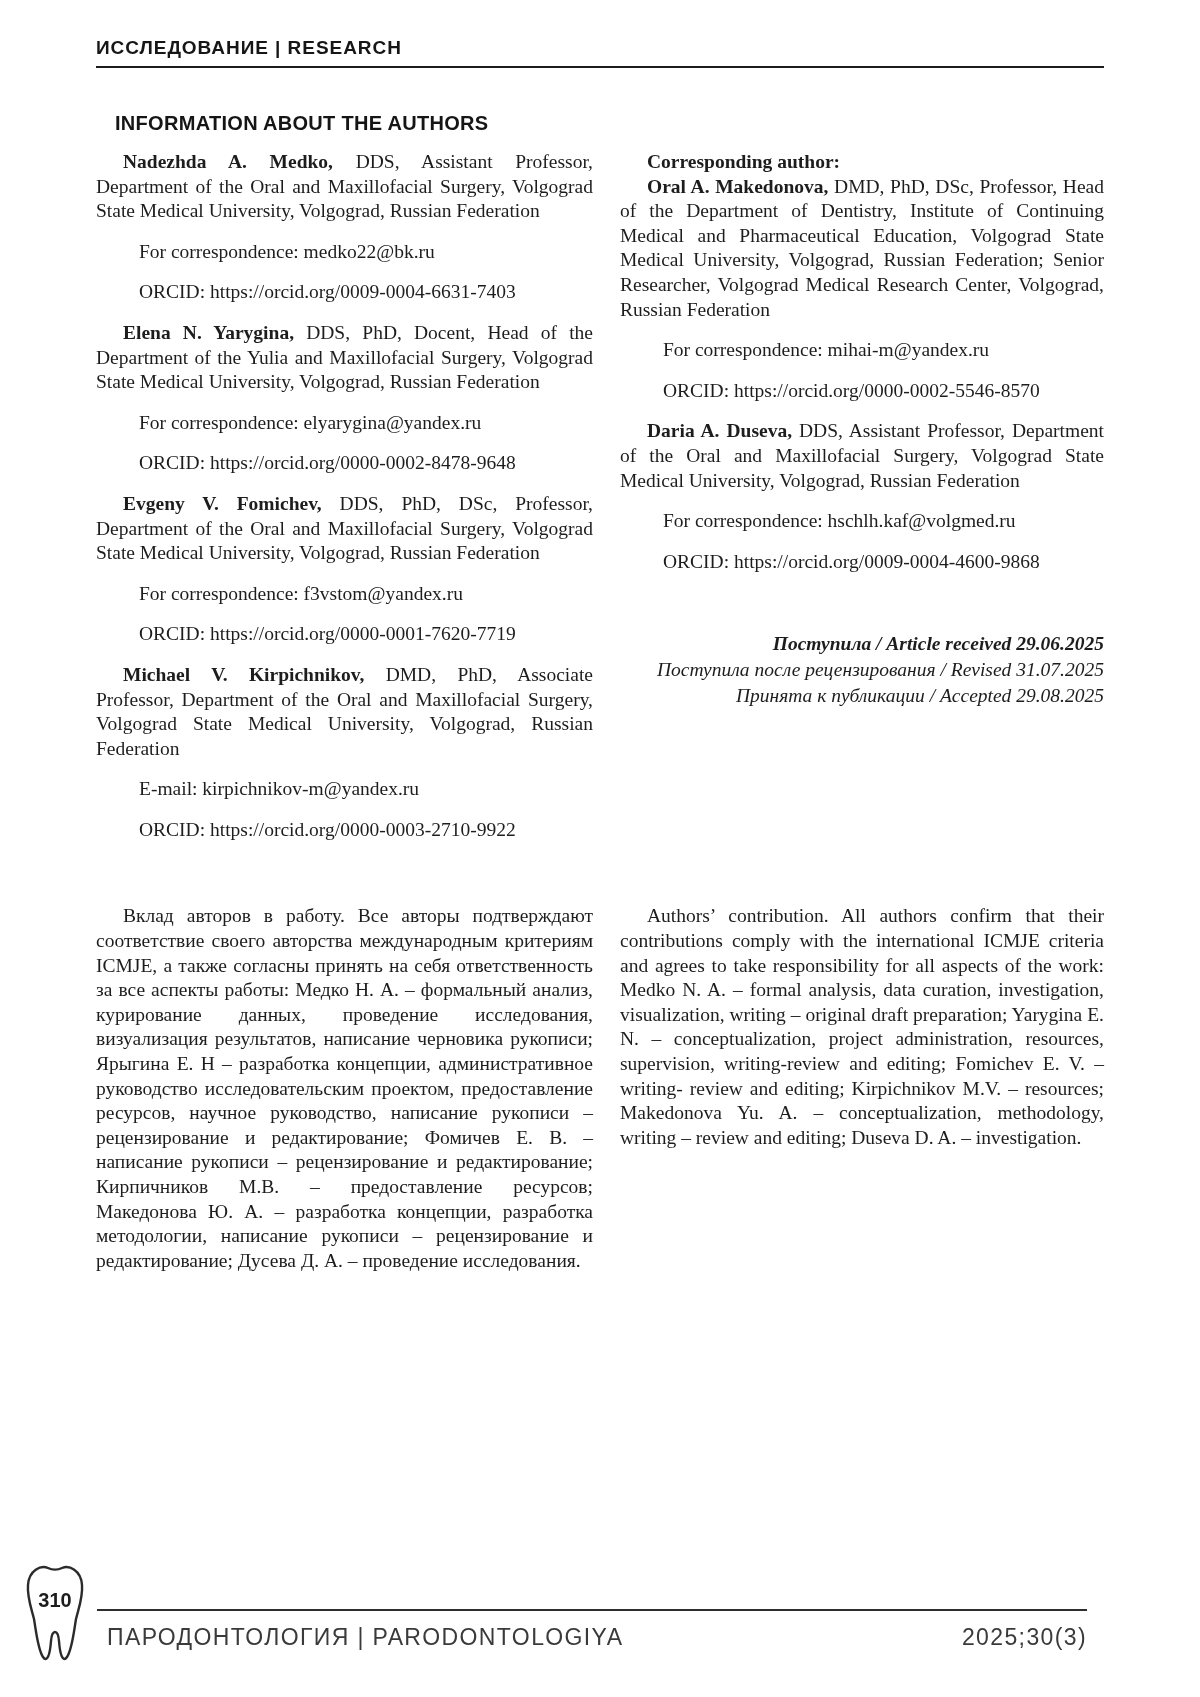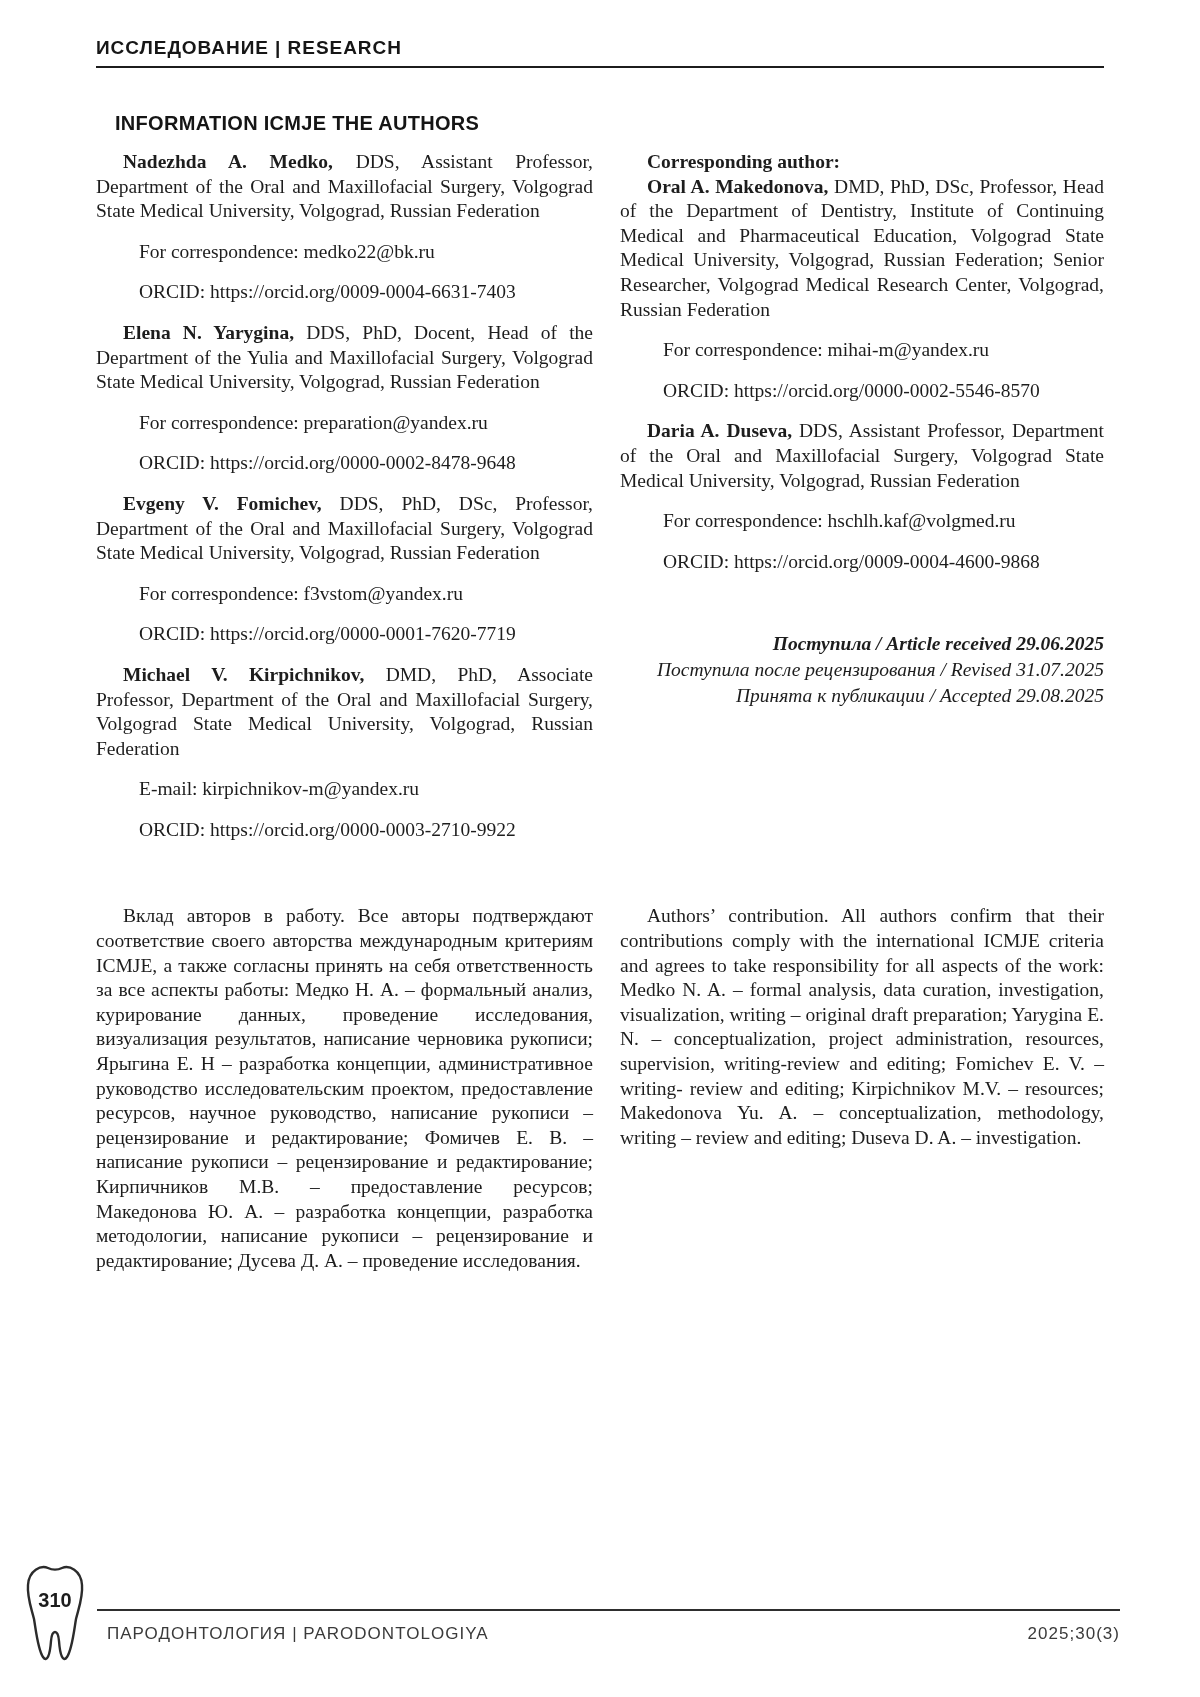--- a/index.html
+++ b/index.html
@@ -89,7 +89,7 @@
 
   <div class="running-head">ИССЛЕДОВАНИЕ | RESEARCH</div>
 
-  <h1 class="section-title">INFORMATION ICMJE THE AUTHORS</h1>
+  <h1 class="section-title">INFORMATION ABOUT THE AUTHORS</h1>
 
   <div class="columns">
 

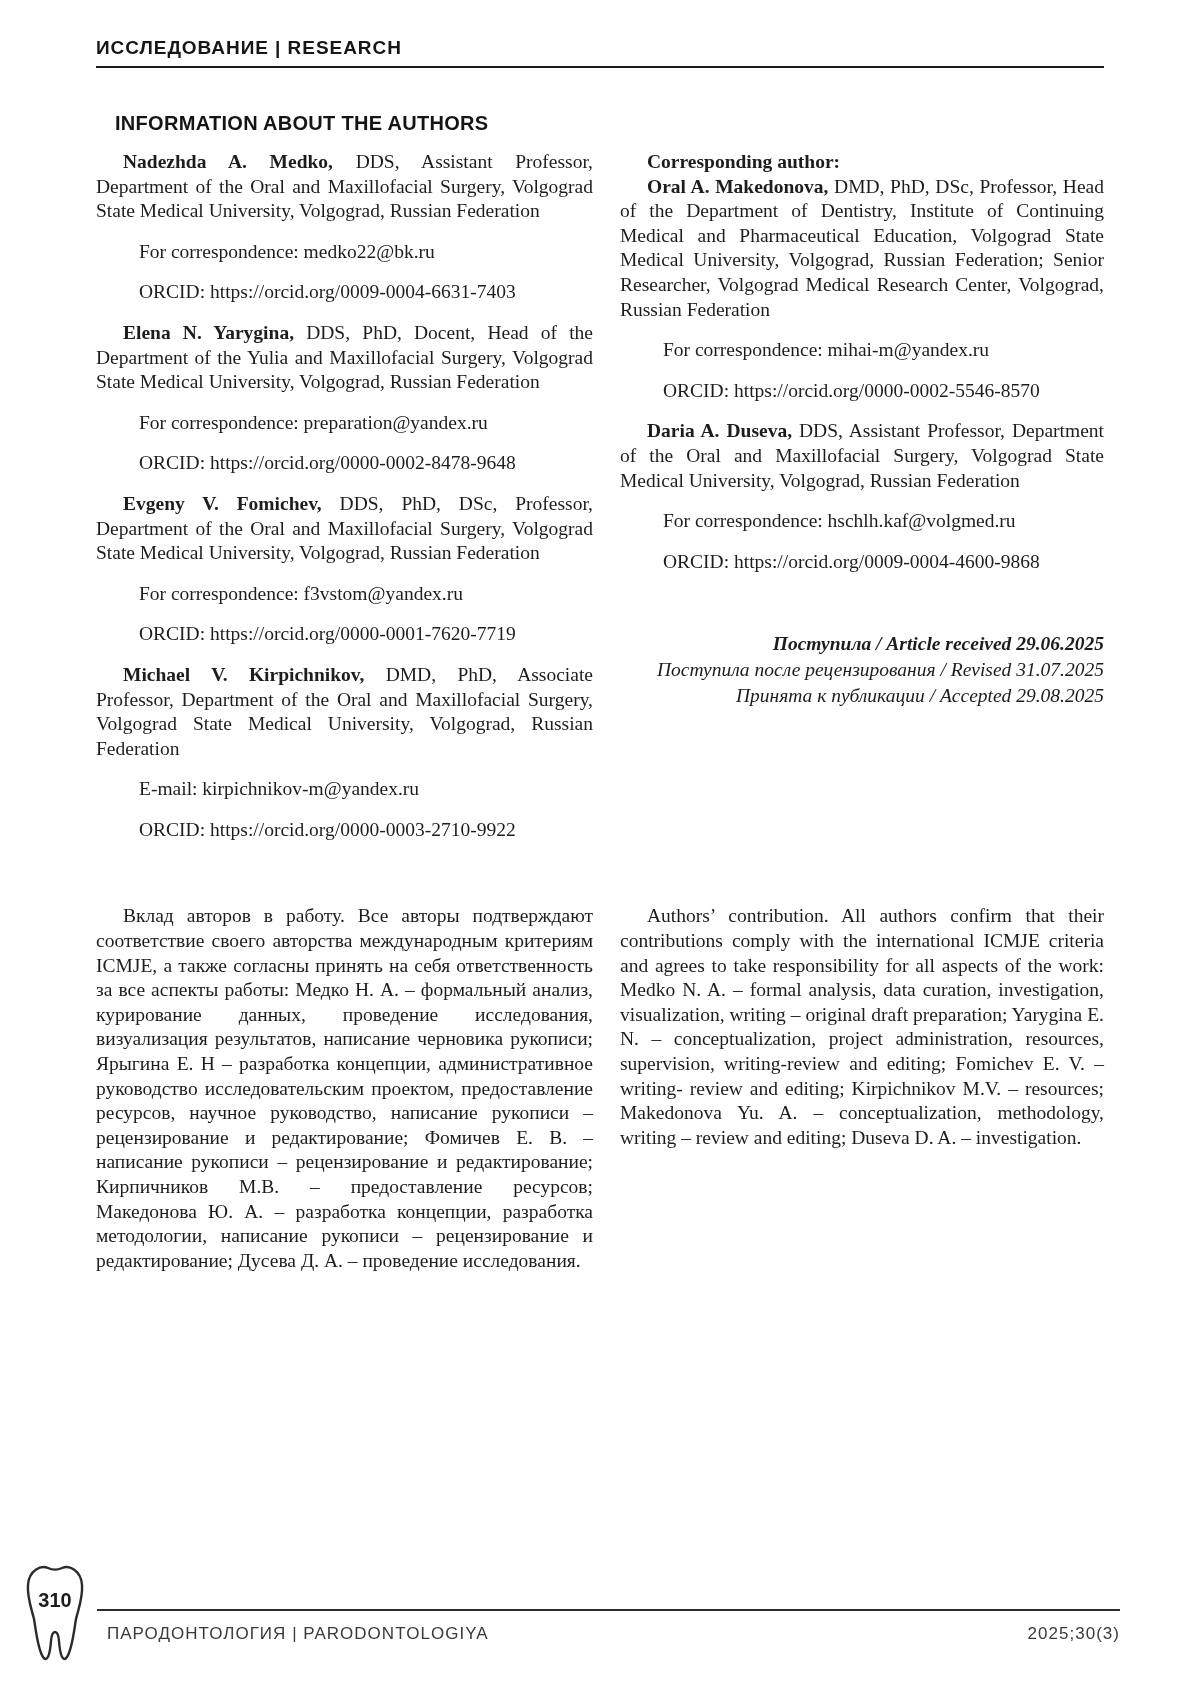--- a/index.html
+++ b/index.html
@@ -103,7 +103,7 @@
 
       <div class="author-block">
         <p class="para"><span class="author-name">Elena N. Yarygina,</span><span> DDS, PhD, Docent, Head of the Department of the Yulia and Maxillofacial Surgery, Volgograd State Medical University, Volgograd, Russian Federation</span></p>
-        <p class="contact-line"><span>For correspondence: </span><a class="plainlink" href="#">preparation@yandex.ru</a></p>
+        <p class="contact-line"><span>For correspondence: </span><a class="plainlink" href="#">elyarygina@yandex.ru</a></p>
         <p class="contact-line"><span>ORCID: </span><a class="plainlink" href="#">https://orcid.org/0000-0002-8478-9648</a></p>
       </div>
 

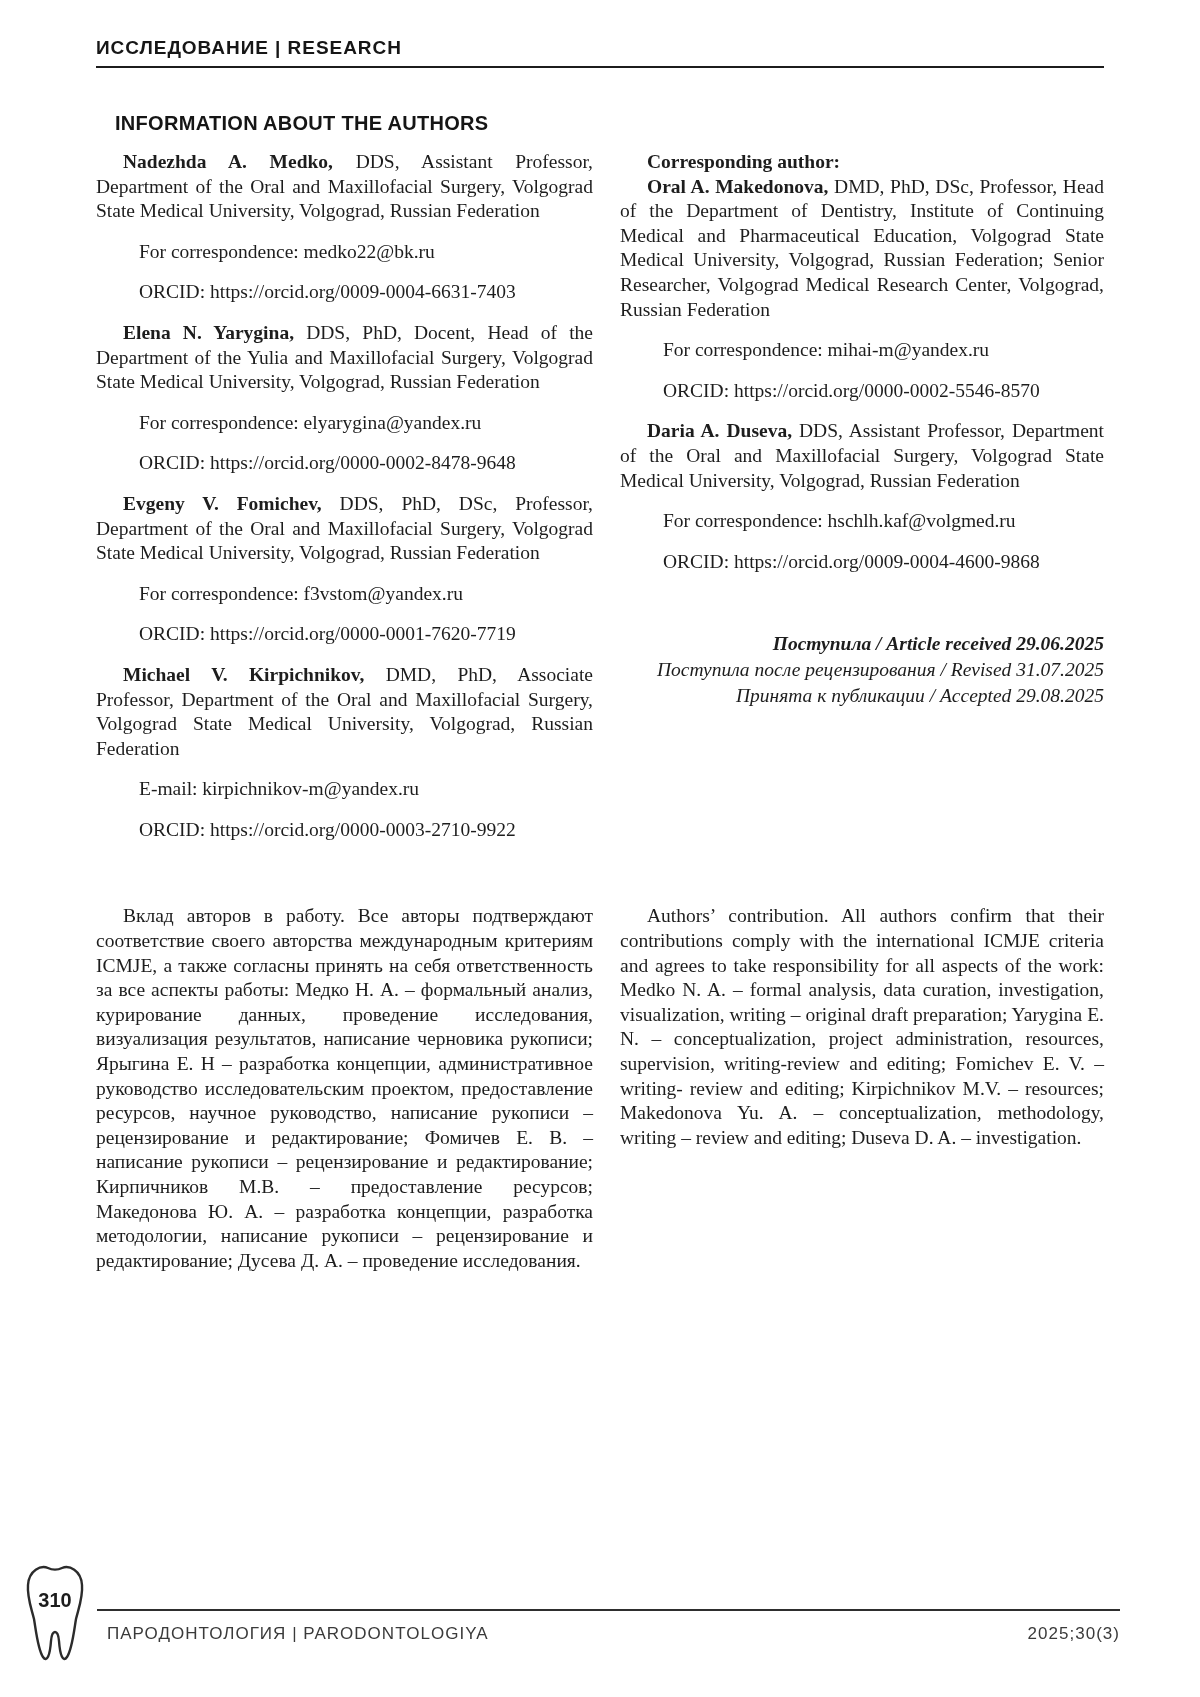--- a/index.html
+++ b/index.html
@@ -63,12 +63,12 @@
   .contrib-head{font-weight:400;}
   
   .footer-rule-row{
-    position:absolute;left:97px;right:80px;top:1609px;
+    position:absolute;left:97px;right:113px;top:1609px;
     border-top:2px solid #2e2e2e;
     padding-top:13px;
     display:flex;justify-content:space-between;align-items:flex-end;
     font-family:"Liberation Sans", sans-serif;
-    font-weight:400;font-size:17px;color:#3a3a3a;
+    font-weight:400;font-size:23px;color:#3a3a3a;
     letter-spacing:.06em;
   }
   .footer-journal{padding-left:10px;}

